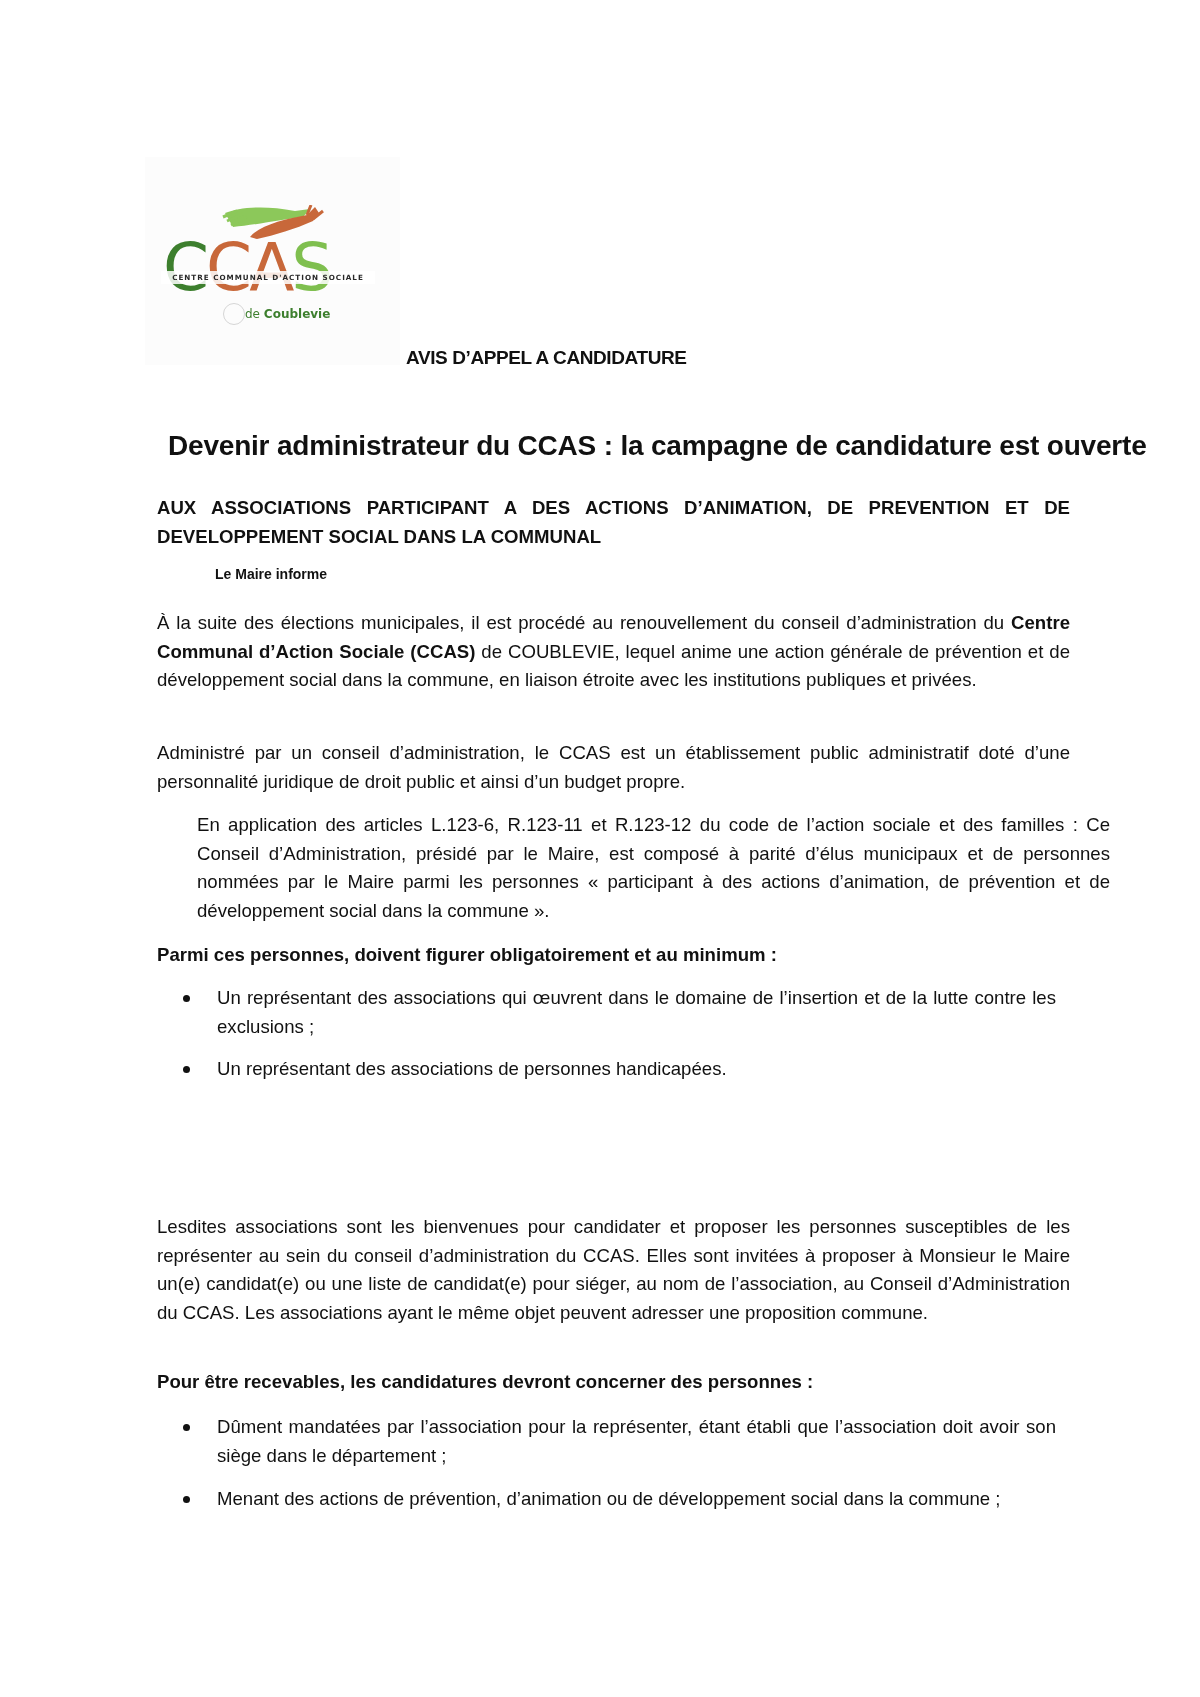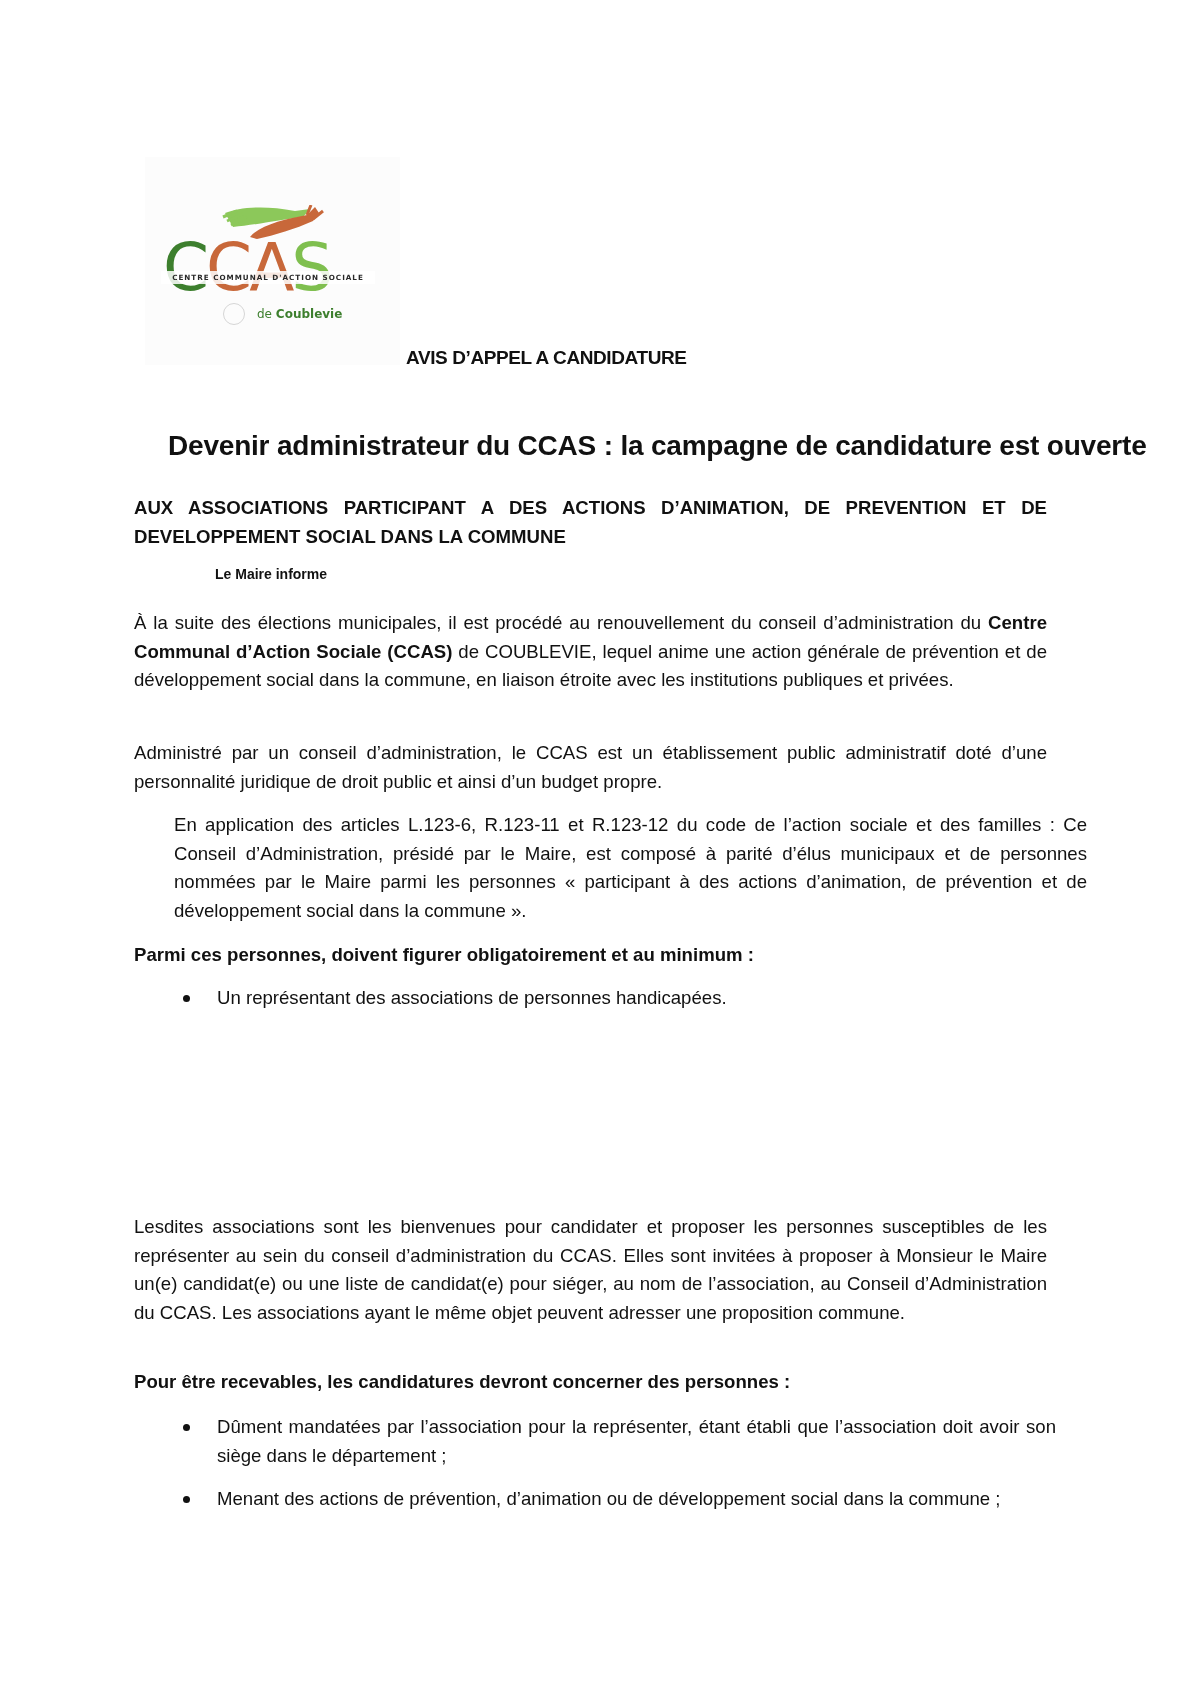--- a/index.html
+++ b/index.html
@@ -18,7 +18,7 @@
                 background: rgba(255,255,255,0.85); font-family: "DejaVu Sans", sans-serif;
                 font-weight: bold; font-size: 7.2px; line-height: 13px; text-align: center;
                 letter-spacing: 1px; color: #2a2a2a; white-space: nowrap; }
-  .logo .sub { position: absolute; left: 78px; top: 145px; height: 24px; display: flex; align-items: center; gap: 12px; }
+  .logo .sub { position: absolute; left: 78px; top: 145px; height: 24px; display: flex; align-items: center; gap: 0; }
   .logo .sub .seal { width: 20px; height: 20px; border-radius: 50%; border: 1.5px solid #d6d6d6; }
   .logo .sub .txt { font-family: "DejaVu Sans", sans-serif; font-size: 12px; color: #3d7f2e; }
   .logo .sub .txt b { font-weight: bold; }

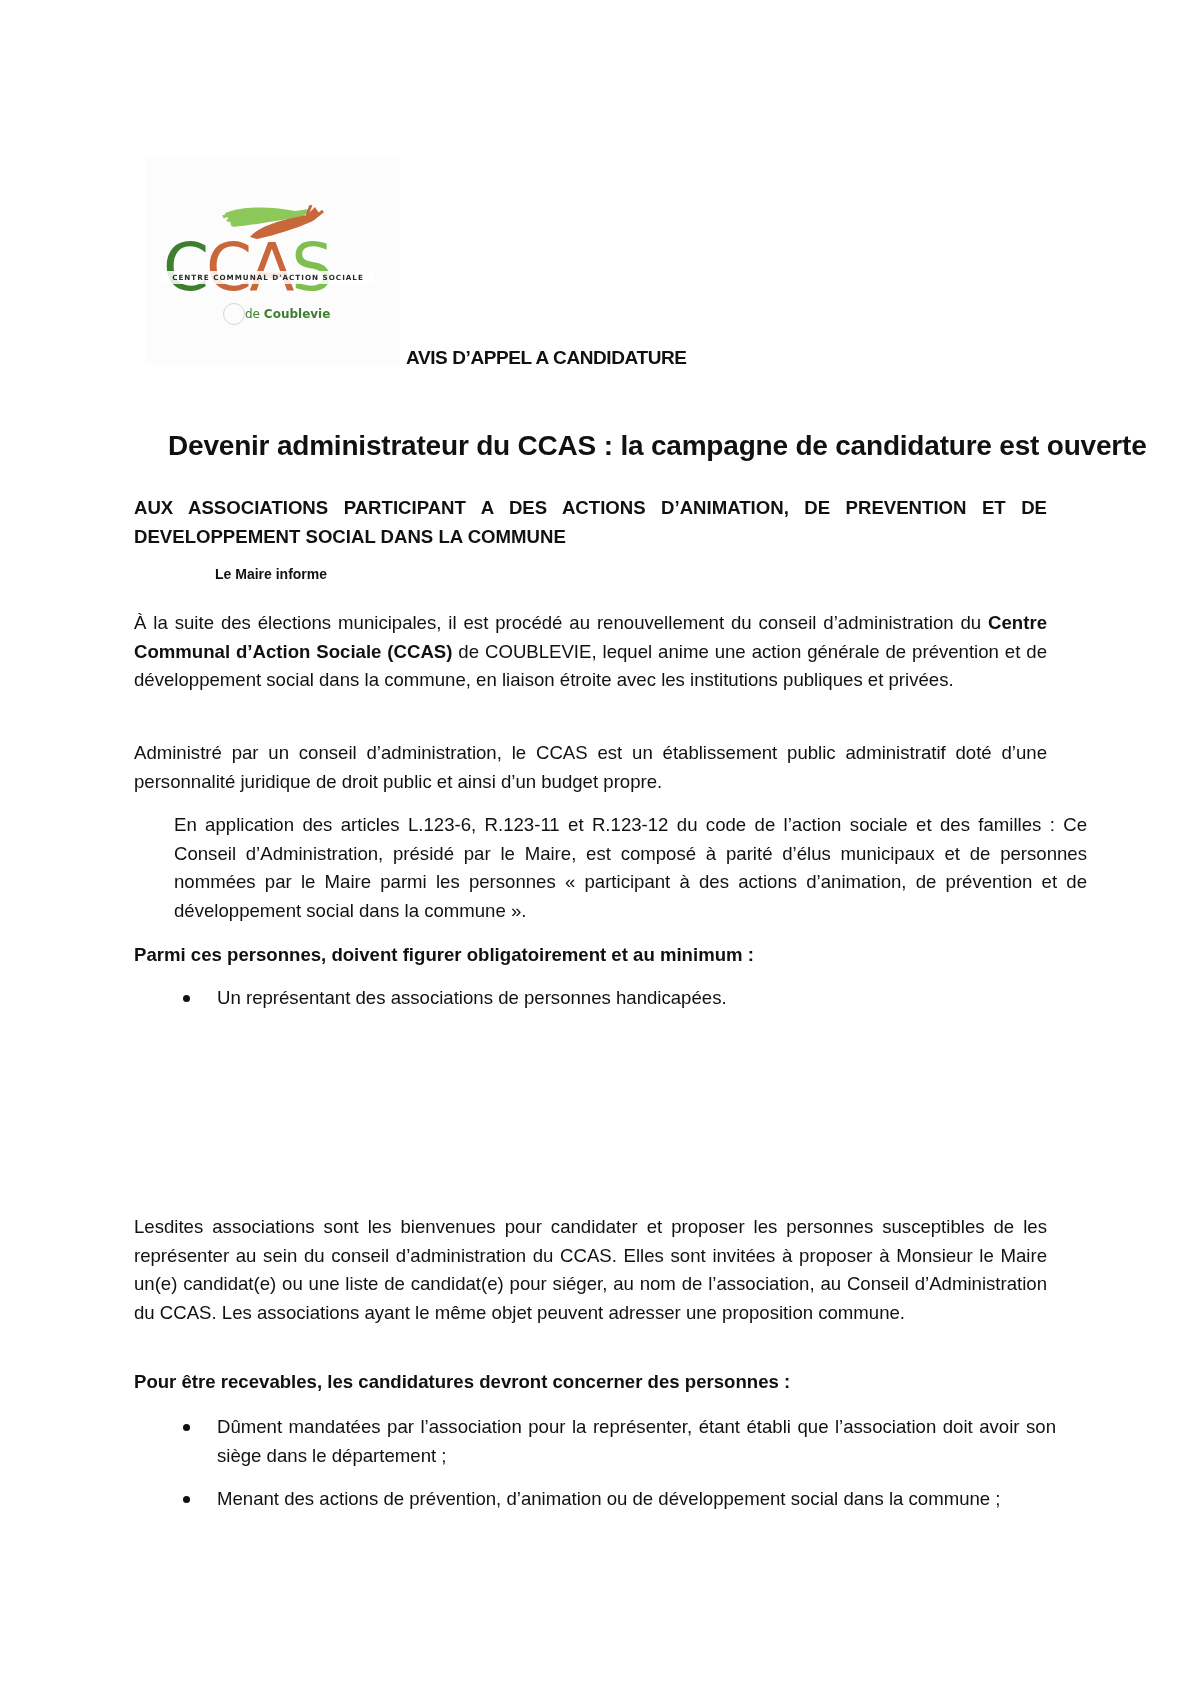--- a/index.html
+++ b/index.html
@@ -26,7 +26,7 @@
   .notice-label { position: absolute; left: 406px; top: 347px; font-weight: bold; font-size: 19px; letter-spacing: -0.4px; }
   .main-heading { position: absolute; left: 168px; top: 430px; font-weight: bold; font-size: 28px; letter-spacing: -0.2px; white-space: nowrap; }
 
-  .block { position: absolute; left: 134px; width: 913px; font-size: 18.6px; line-height: 28.5px; text-align: justify; }
+  .block { position: absolute; left: 157px; width: 913px; font-size: 18.6px; line-height: 28.5px; text-align: justify; }
   .block p { margin: 0; }
   .caps { font-weight: bold; font-size: 18.6px; line-height: 28.5px; text-align: justify; text-align-last: left; }
   .caps-line1 { text-align-last: justify; }

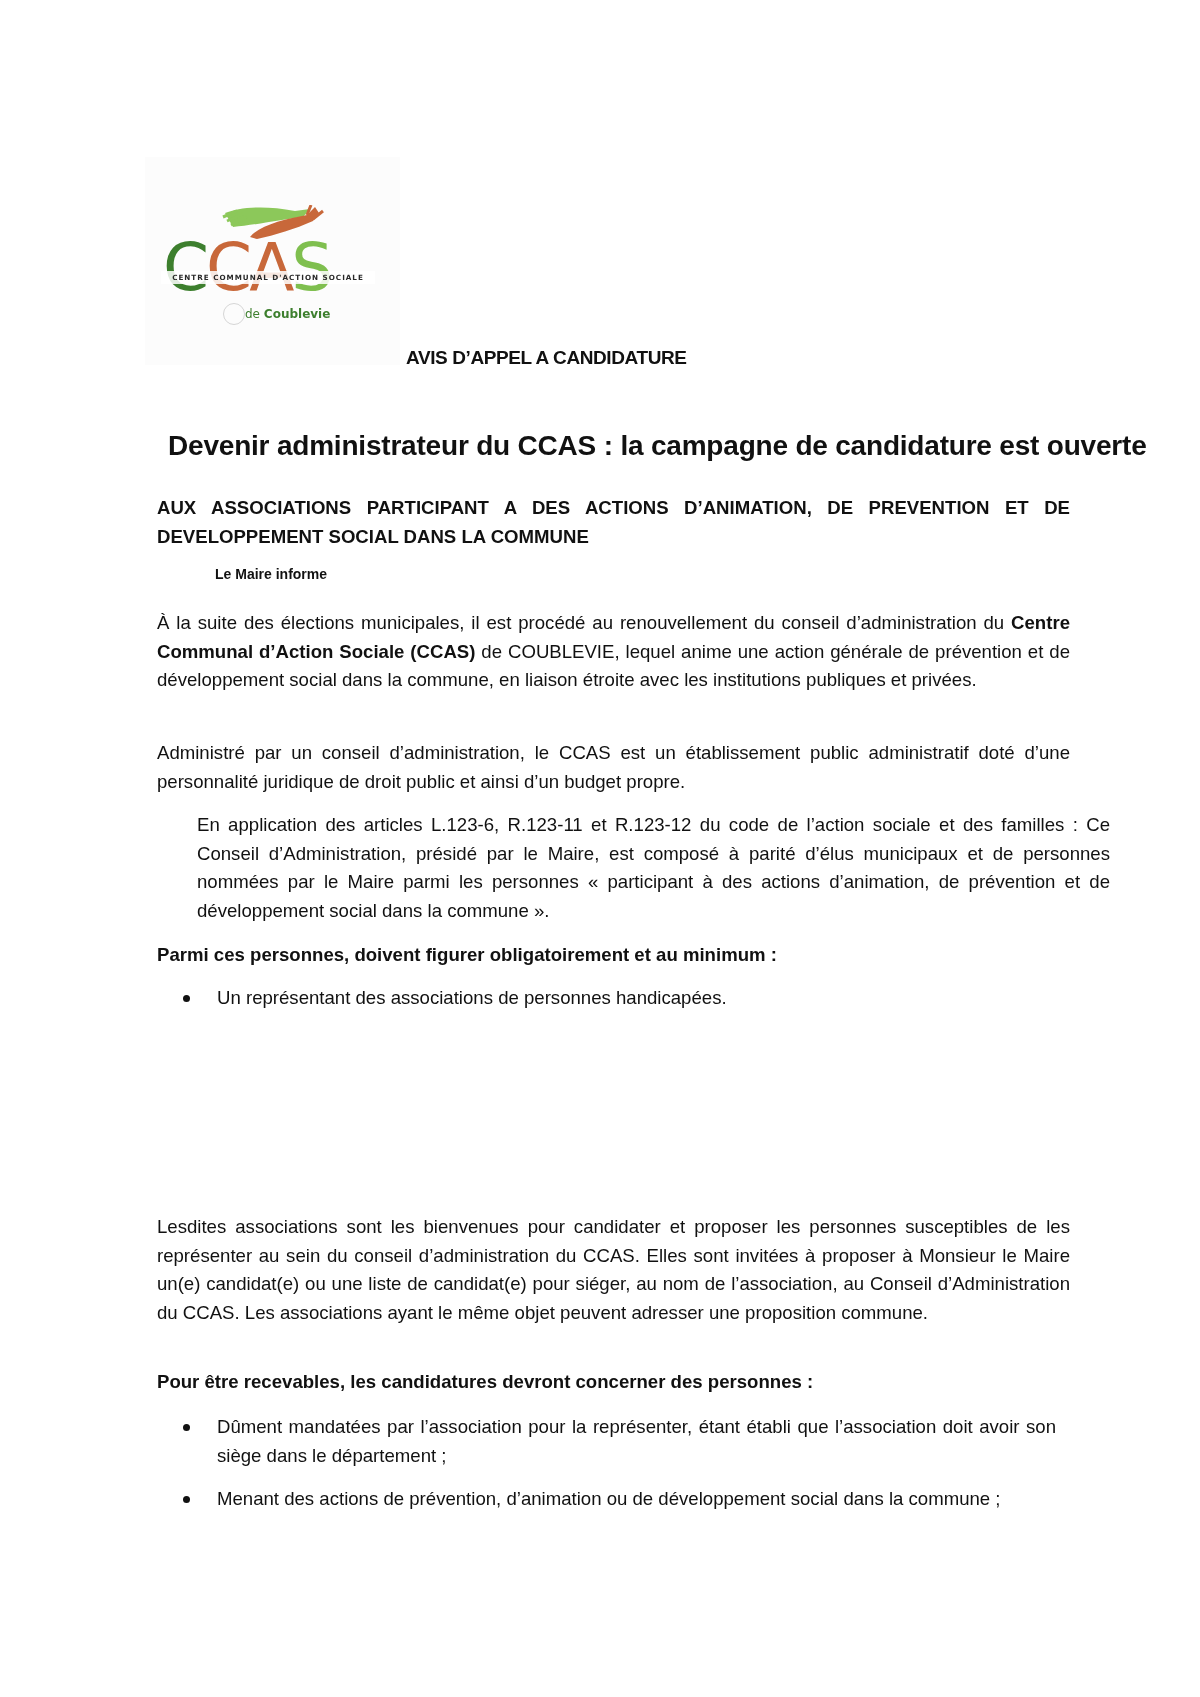--- a/index.html
+++ b/index.html
@@ -65,7 +65,7 @@
 
   <div class="block caps" style="top:494px;">
     <div class="caps-line1">AUX ASSOCIATIONS PARTICIPANT A DES ACTIONS D’ANIMATION, DE PREVENTION ET DE</div>
-    <div>DEVELOPPEMENT SOCIAL DANS LA COMMUNE</div>
+    <div>DEVELOPPEMENT SOCIAL DANS LA COMMUNAL</div>
   </div>
 
   <div class="maire">Le Maire informe</div>

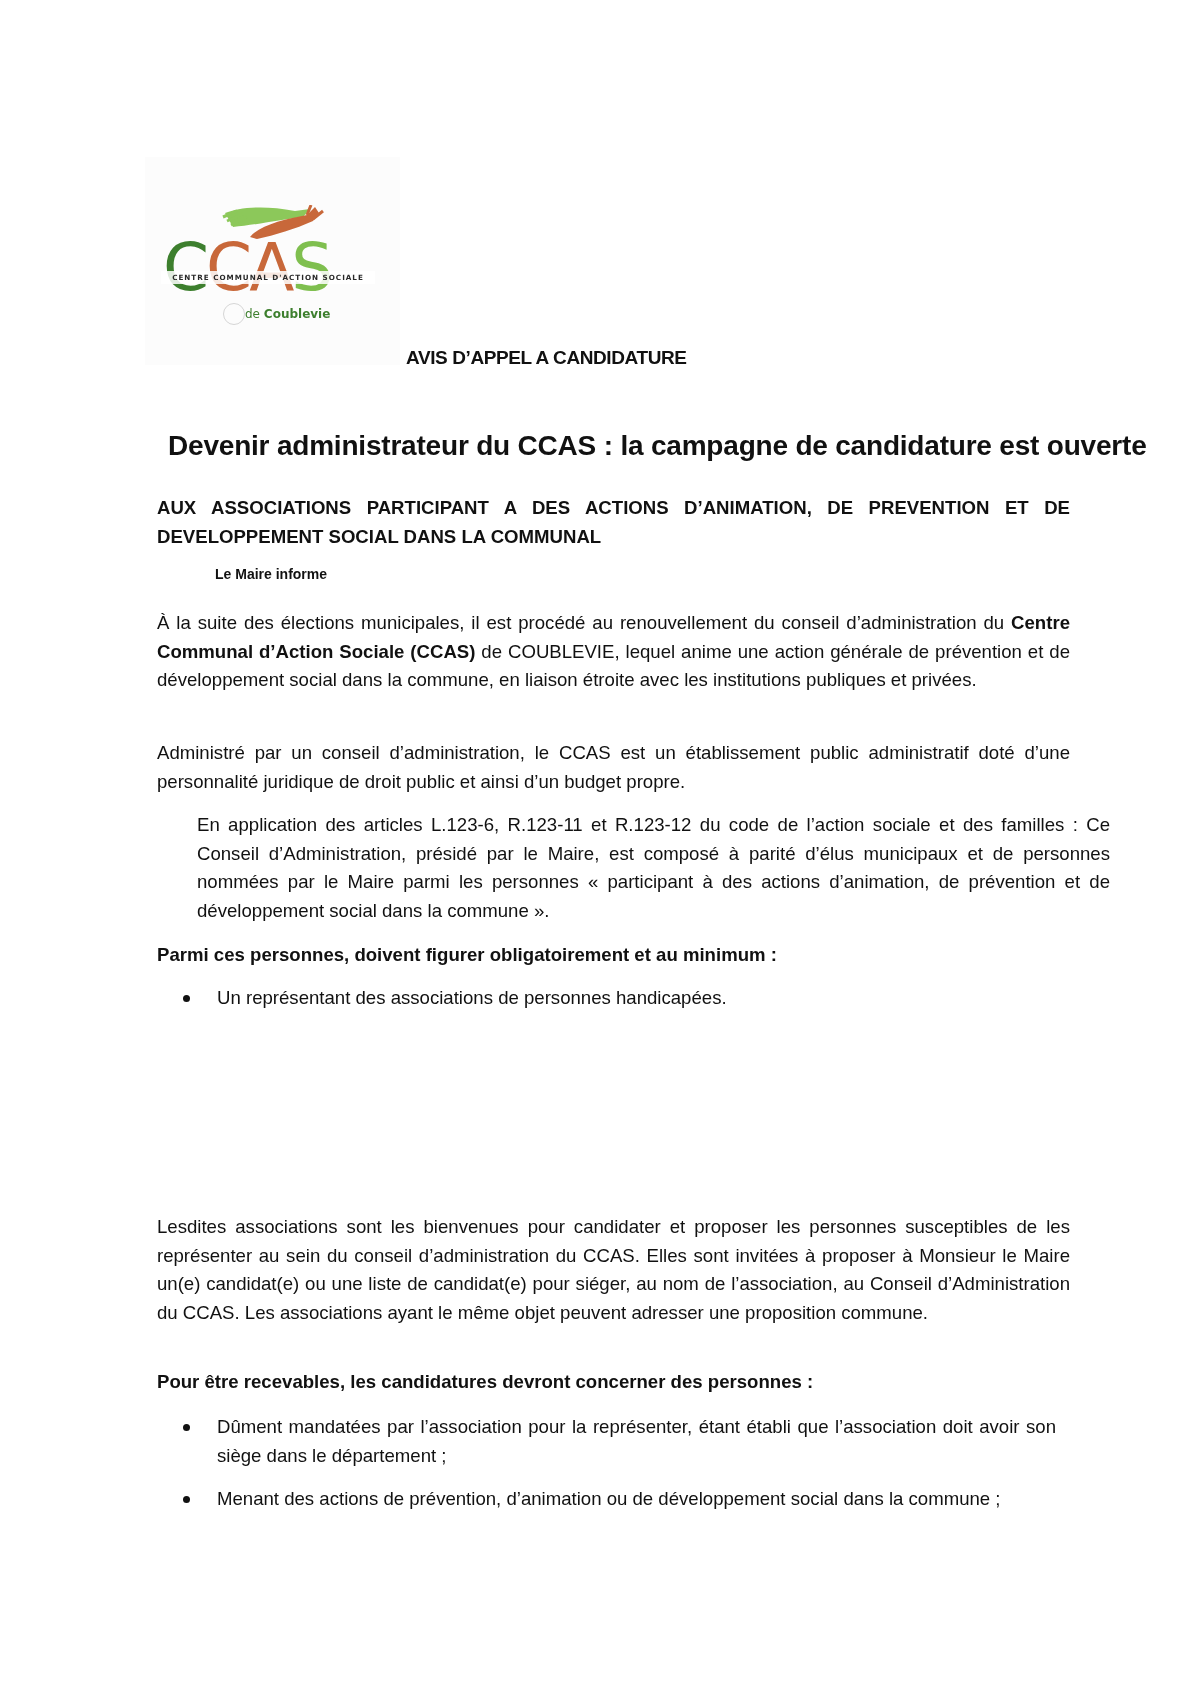--- a/index.html
+++ b/index.html
@@ -85,6 +85,7 @@
   <div class="block bold" style="top:941px;">Parmi ces personnes, doivent figurer obligatoirement et au minimum :</div>
 
   <ul class="bullets" style="top:984px;">
+    <li style="margin-bottom:14px;"><span class="dot"></span><span>Un représentant des associations qui œuvrent dans le domaine de l’insertion et de la lutte contre les exclusions ;</span></li>
     <li><span class="dot"></span><span>Un représentant des associations de personnes handicapées.</span></li>
   </ul>
 

